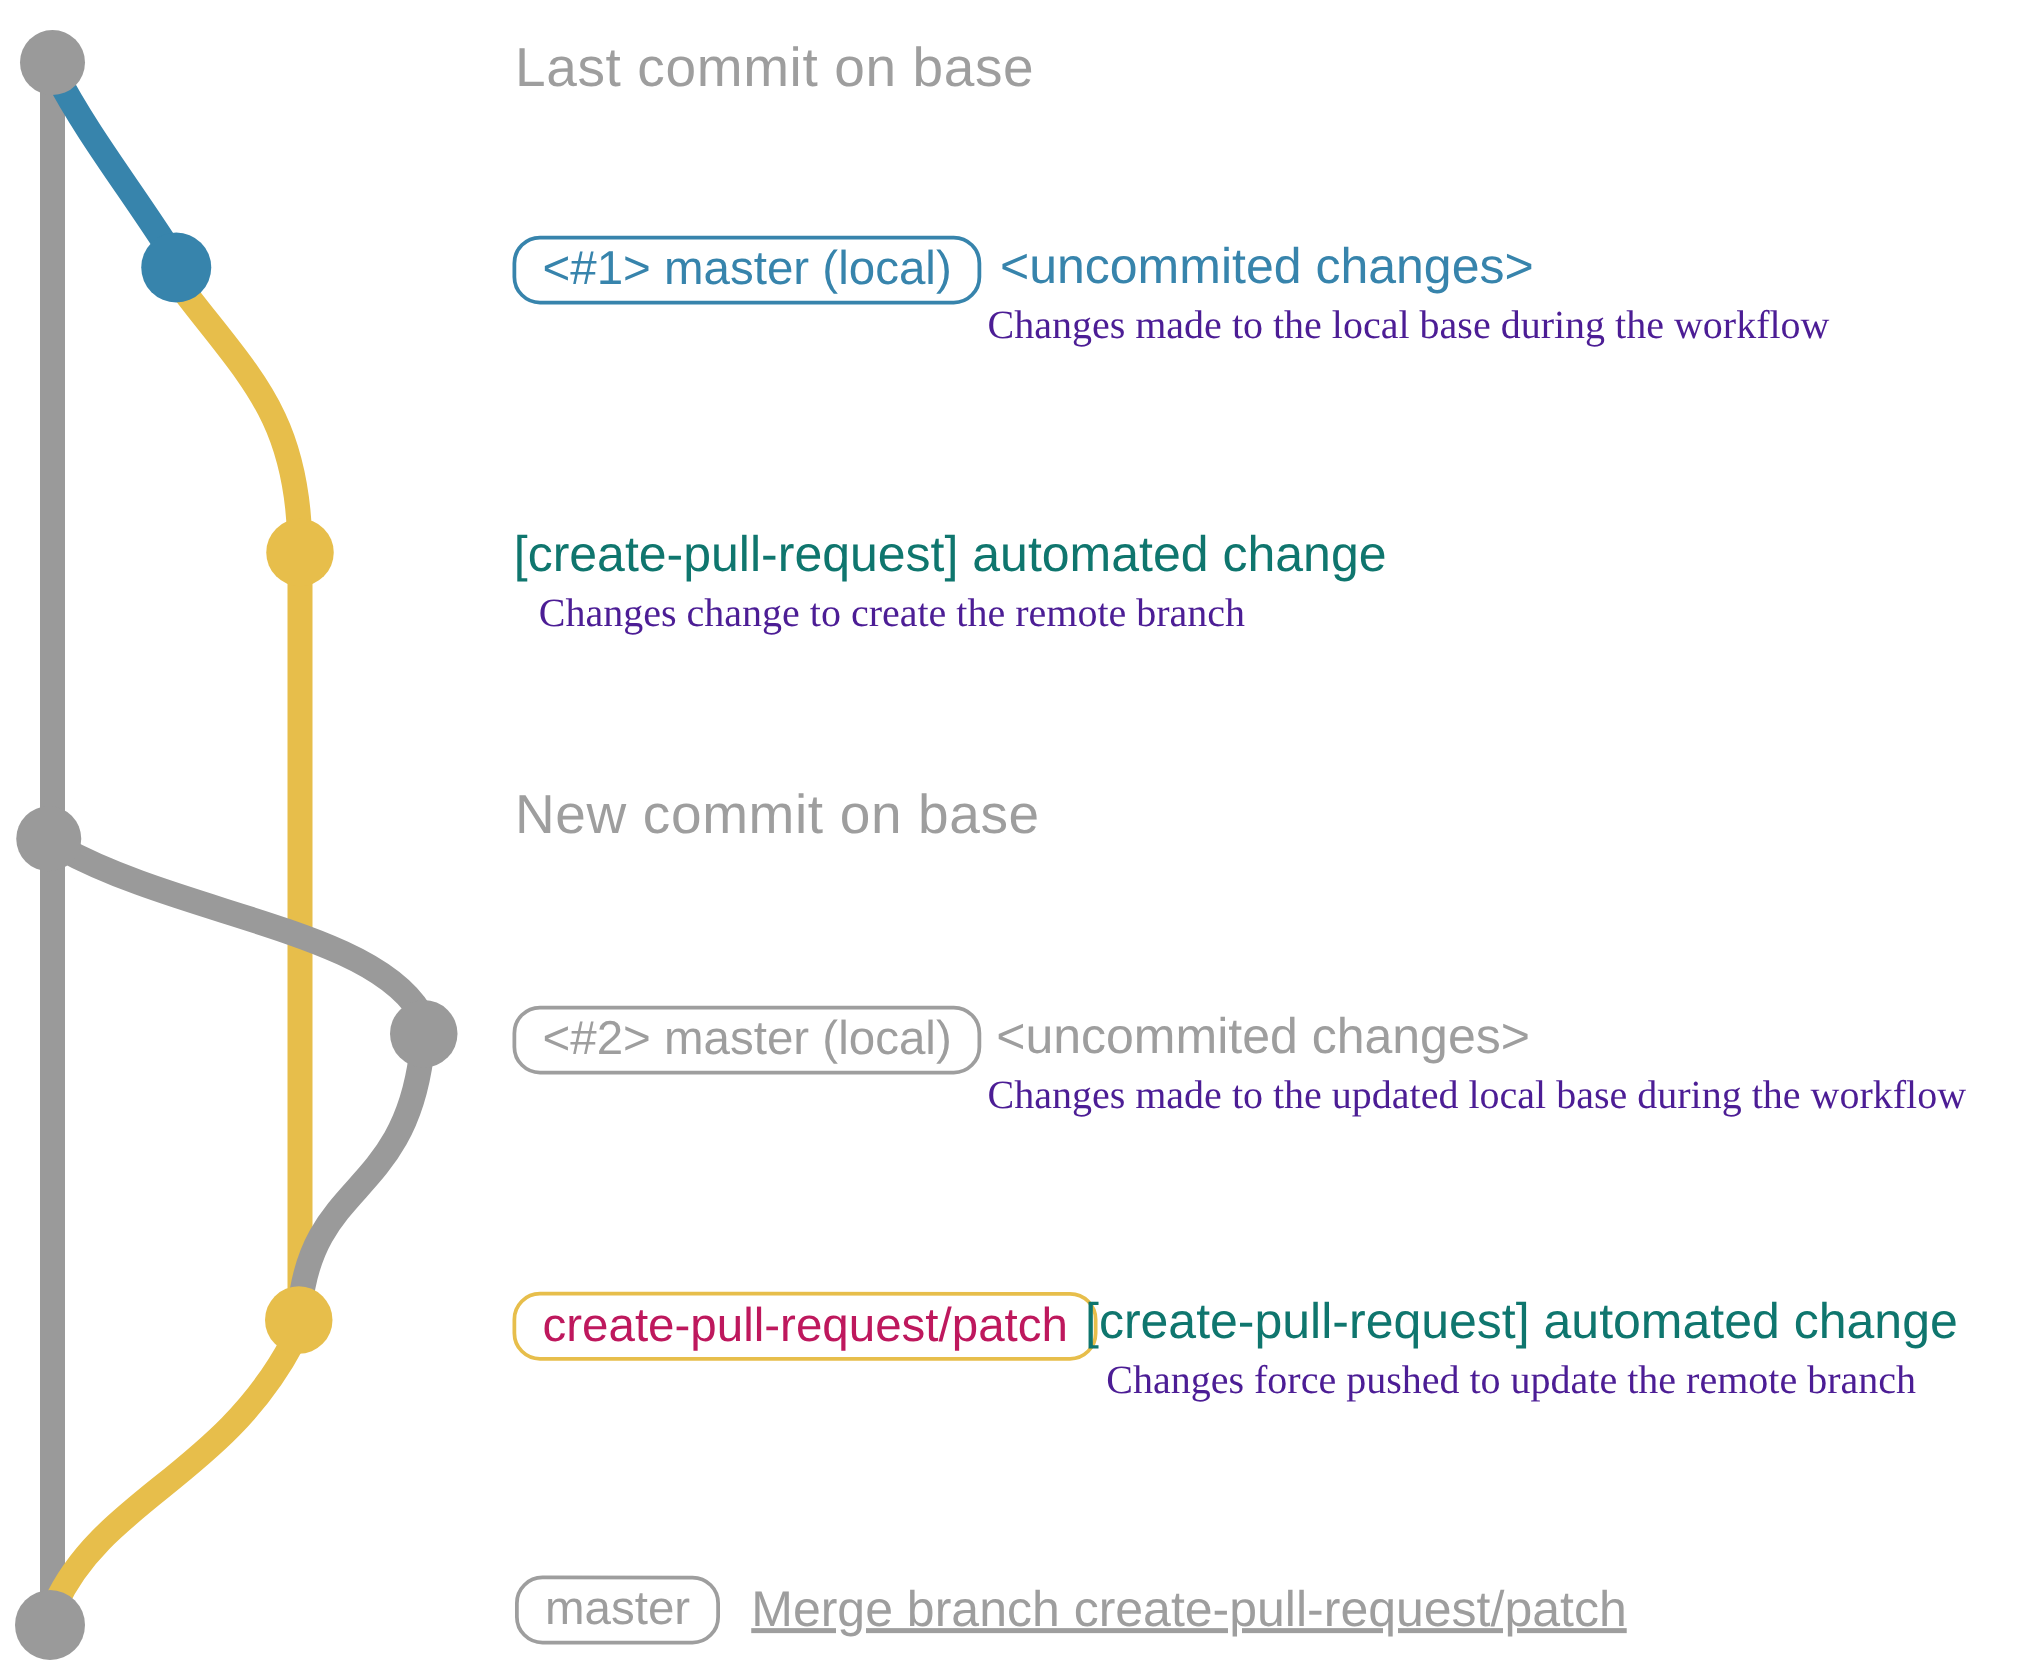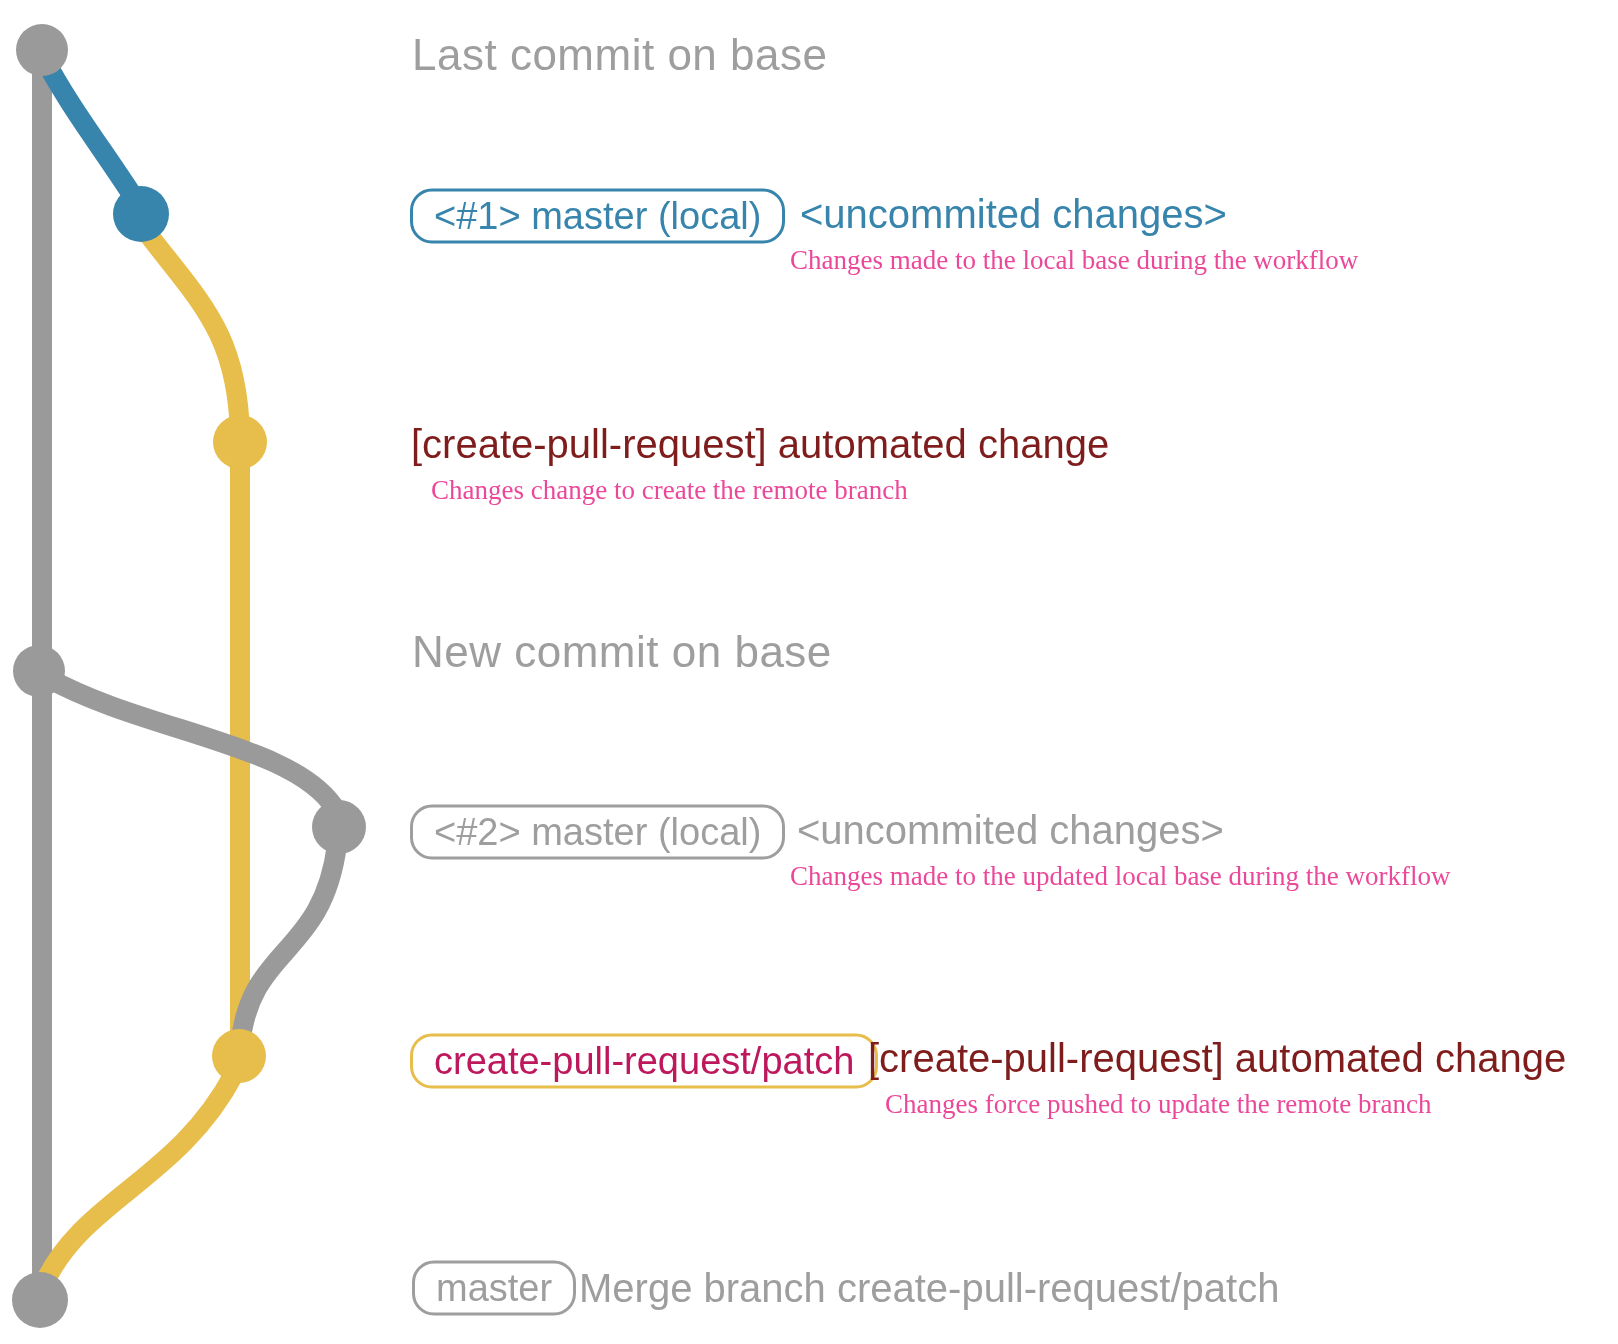--- a/index.html
+++ b/index.html
@@ -35,8 +35,8 @@
   .annot.yellow{color:#7f1d1d;}
   .detail{
     font-family:"Liberation Serif", serif;
-    font-size:27px;
-    color:#ec4899;
+    font-size:32px;
+    color:#4c1d95;
   }
   
   #row1-title {left:412px;top:55px;}

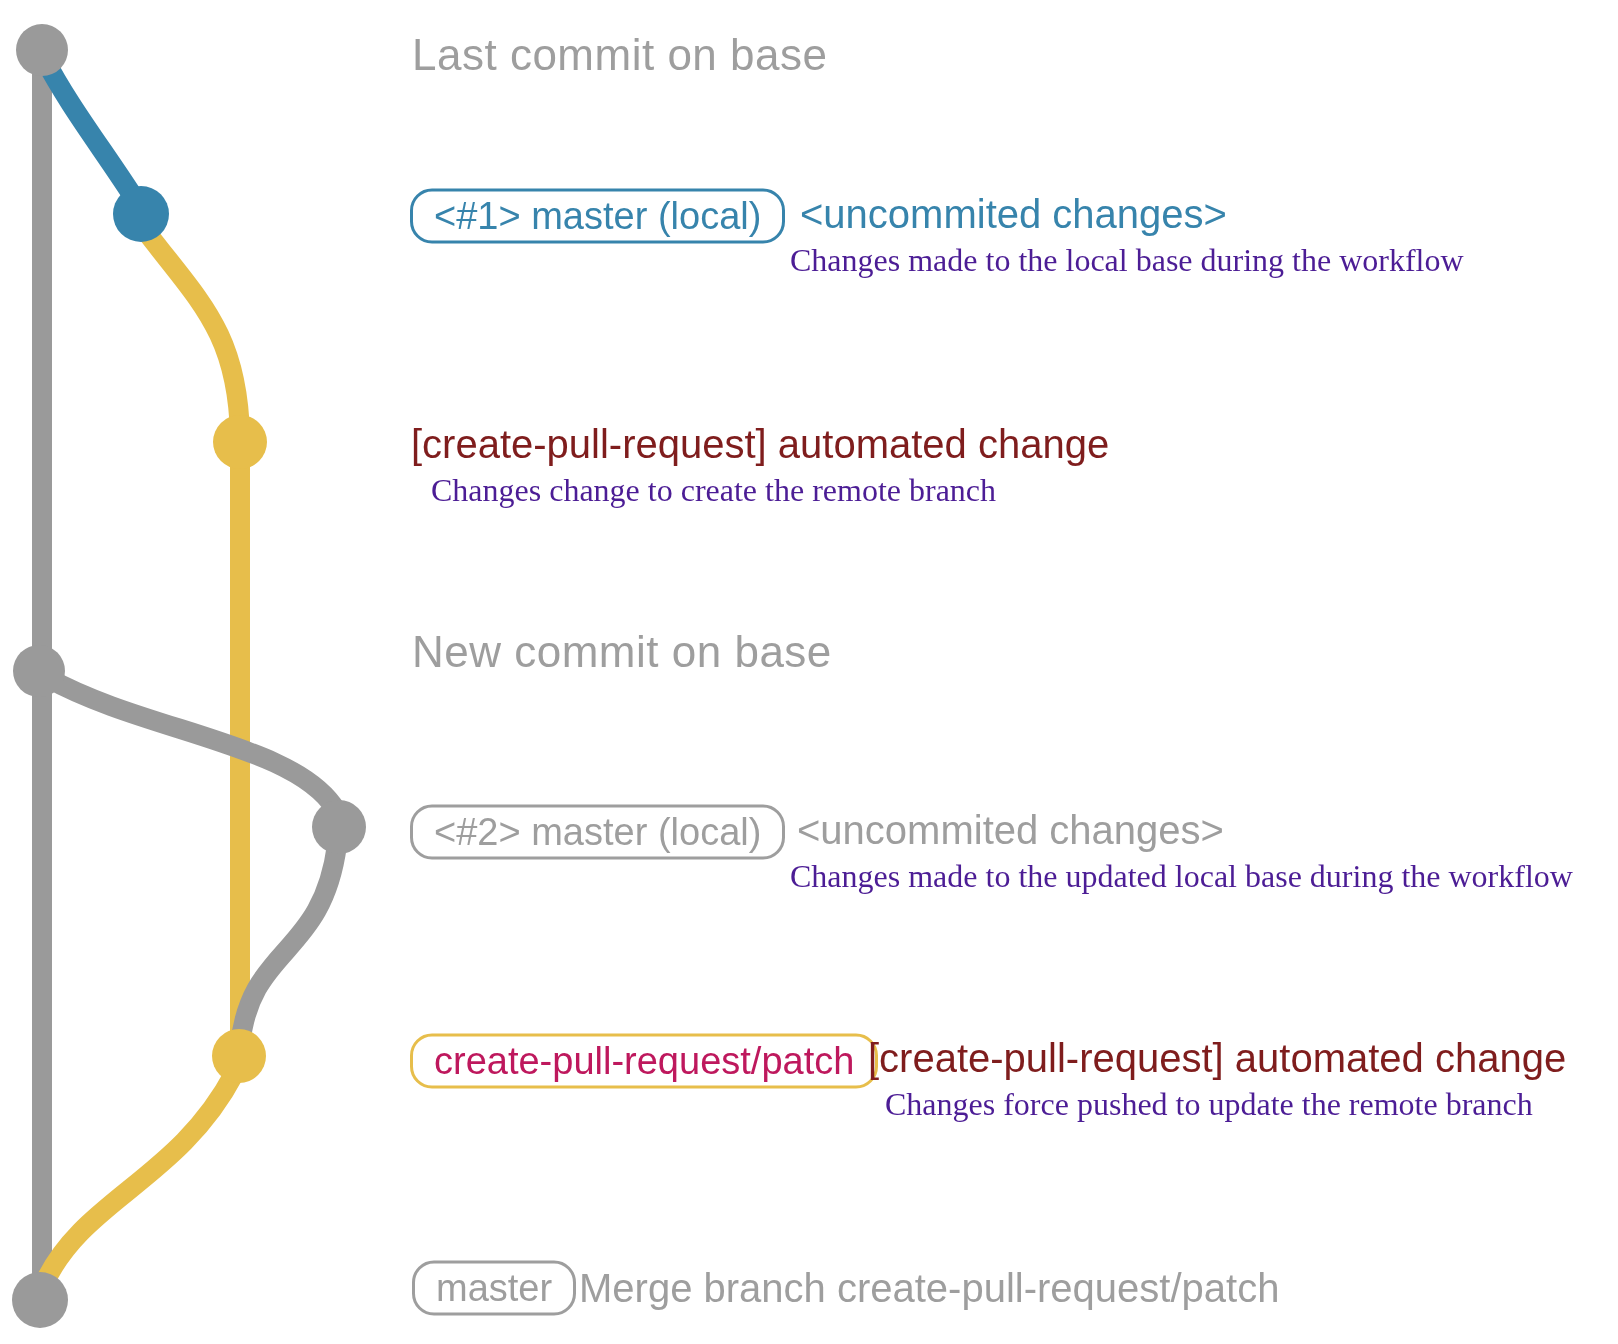--- a/index.html
+++ b/index.html
@@ -32,7 +32,7 @@
   .annot{font-size:40px;}
   .annot.blue{color:#3784AC;}
   .annot.gray{color:#9E9E9E;}
-  .annot.yellow{color:#7f1d1d;}
+  .annot.yellow{color:#0f766e;}
   .detail{
     font-family:"Liberation Serif", serif;
     font-size:32px;

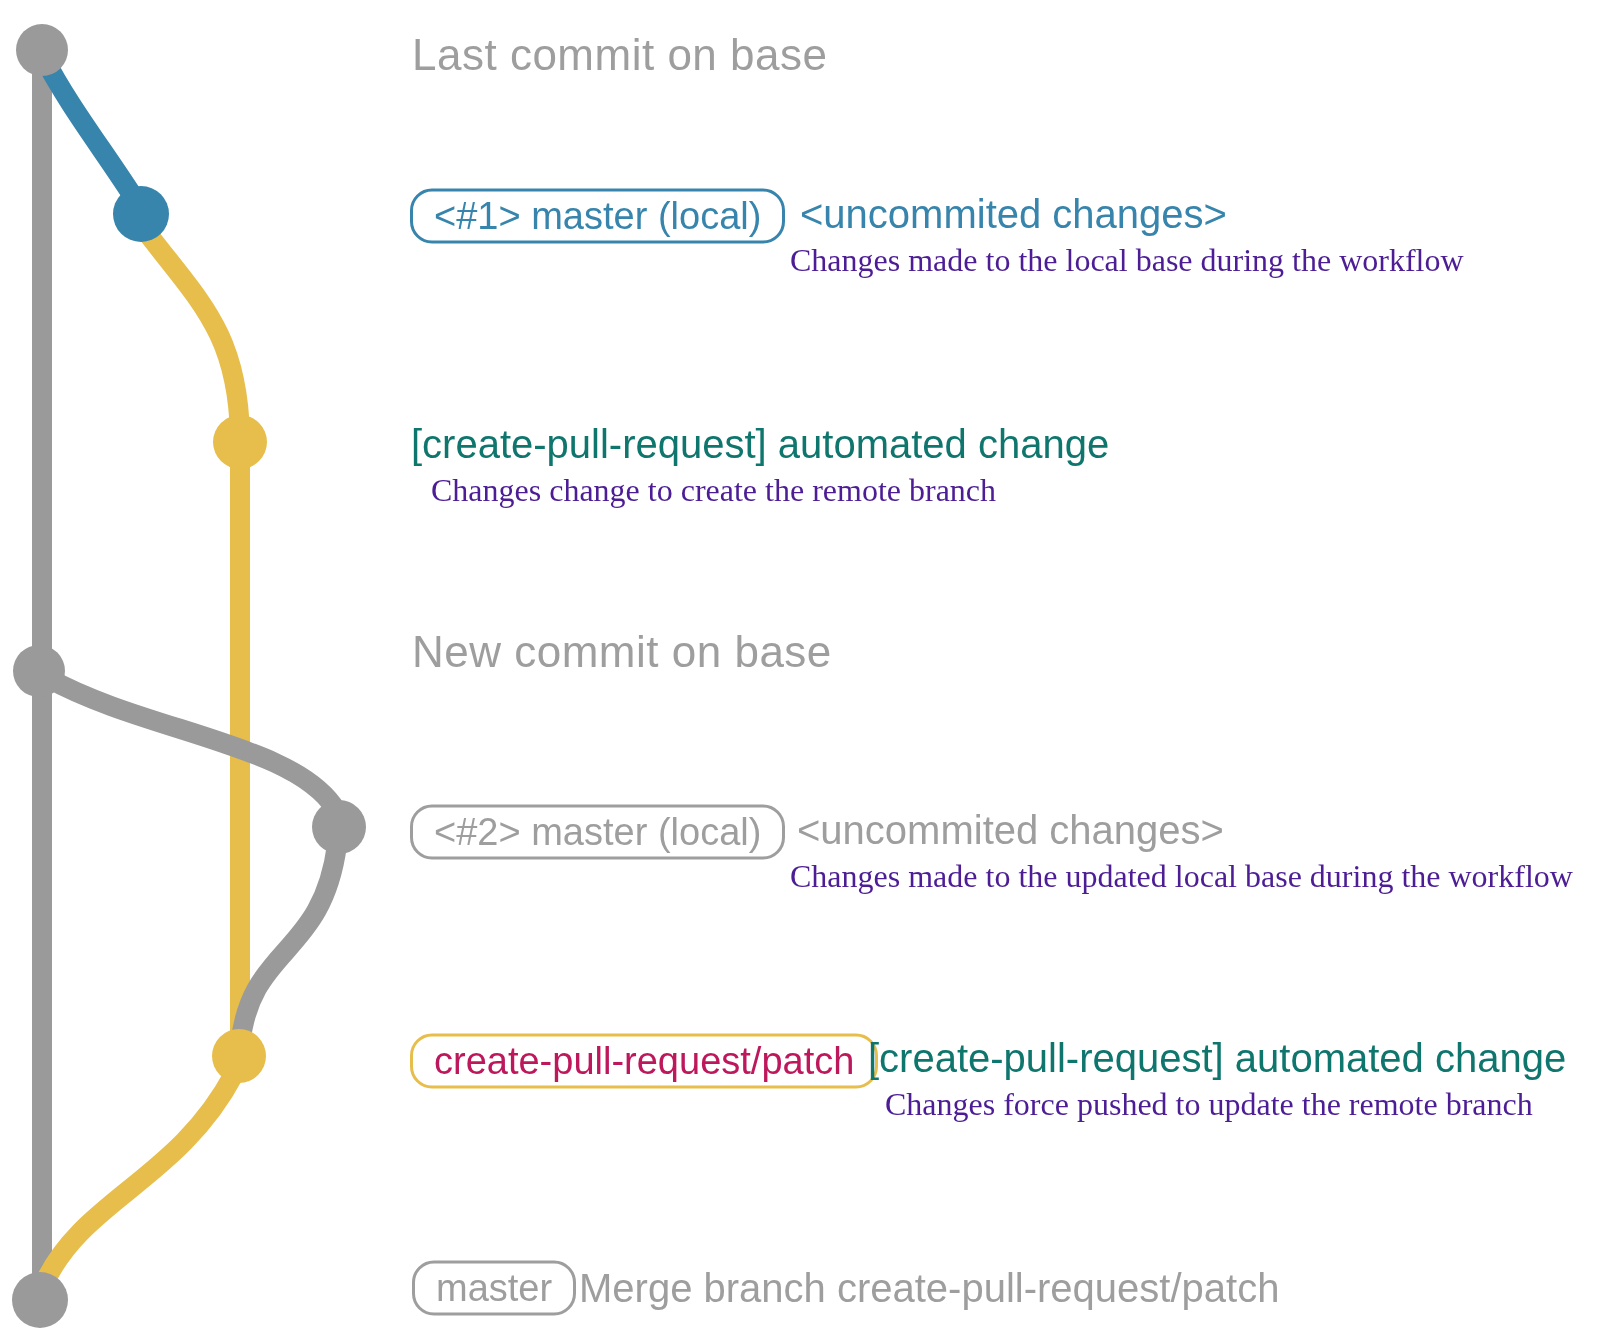--- a/index.html
+++ b/index.html
@@ -53,7 +53,7 @@
   #row6-annot {left:868px;top:1058px;}
   #row6-detail{left:885px;top:1104px;}
   #row7-badge {left:412px;top:1288px;}
-  #row7-annot {left:579px;top:1288px;}
+  #row7-annot {left:601px;top:1288px;text-decoration:underline;}
 </style>
 </head>
 <body>

